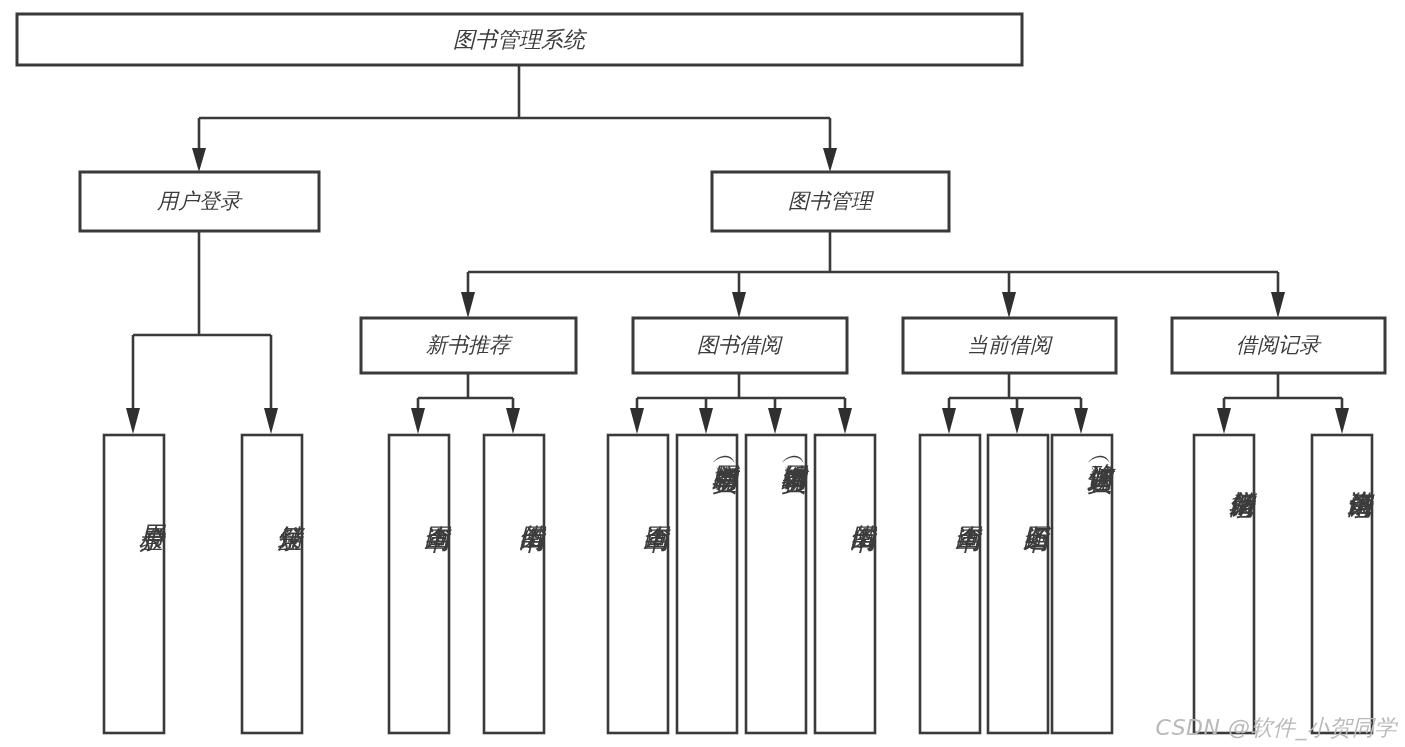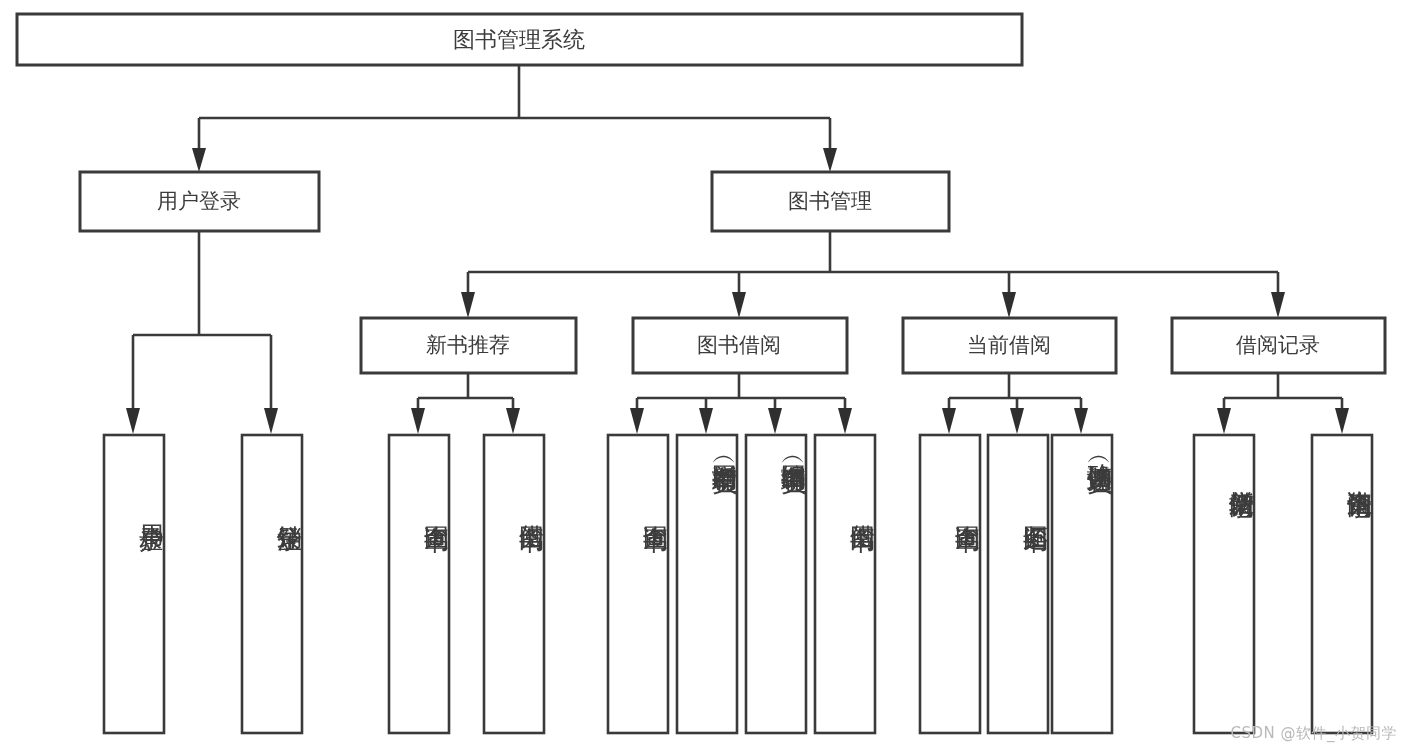--- a/index.html
+++ b/index.html
@@ -19,6 +19,7 @@
     left: 0; top: 0;
     width: 1405px;
     height: 747px;
+    font-style: italic;
   }
   svg.flow {
     display: block;

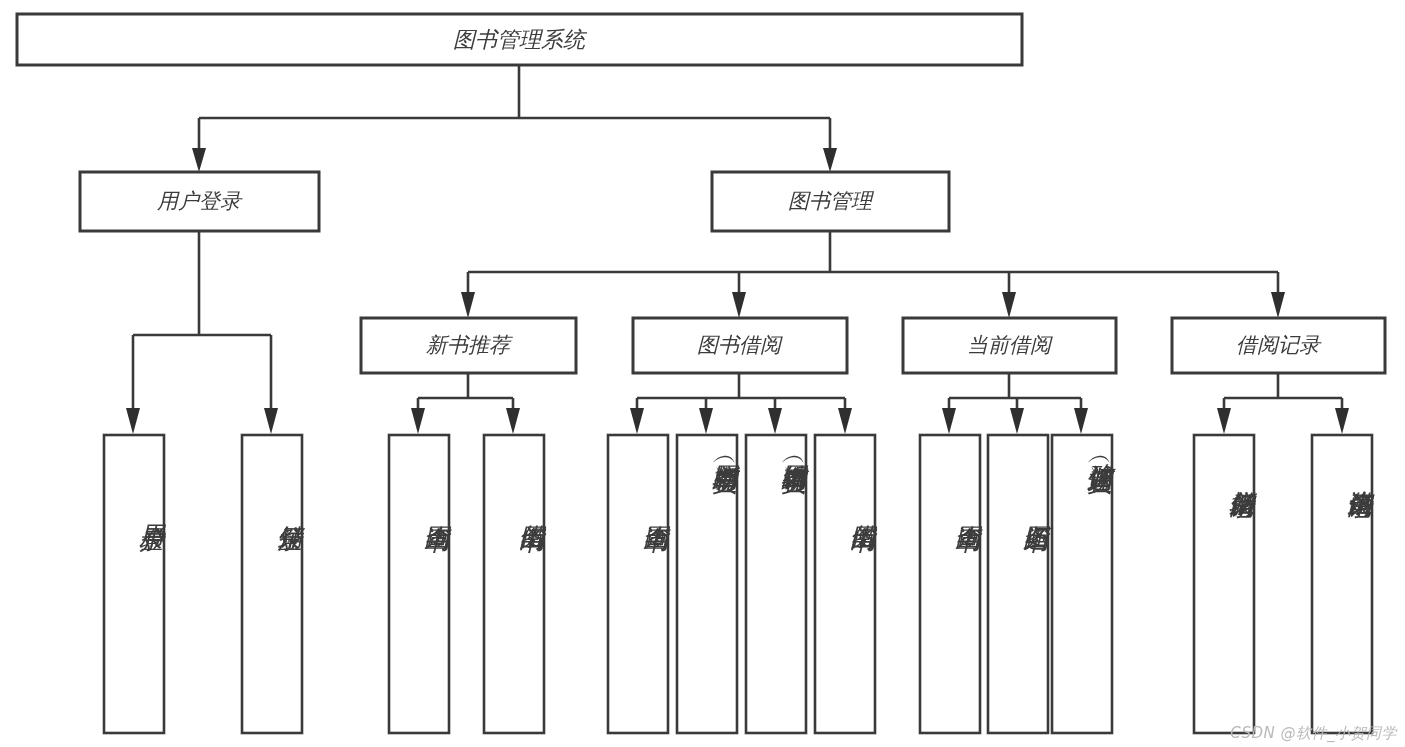--- a/index.html
+++ b/index.html
@@ -78,7 +78,7 @@
     right: 8px;
     bottom: 4px;
     font-family: "DejaVu Sans", "Liberation Sans", sans-serif;
-    font-size: 15px;
+    font-size: 22px;
     color: #b9b9b9;
     letter-spacing: 0.5px;
     white-space: nowrap;

